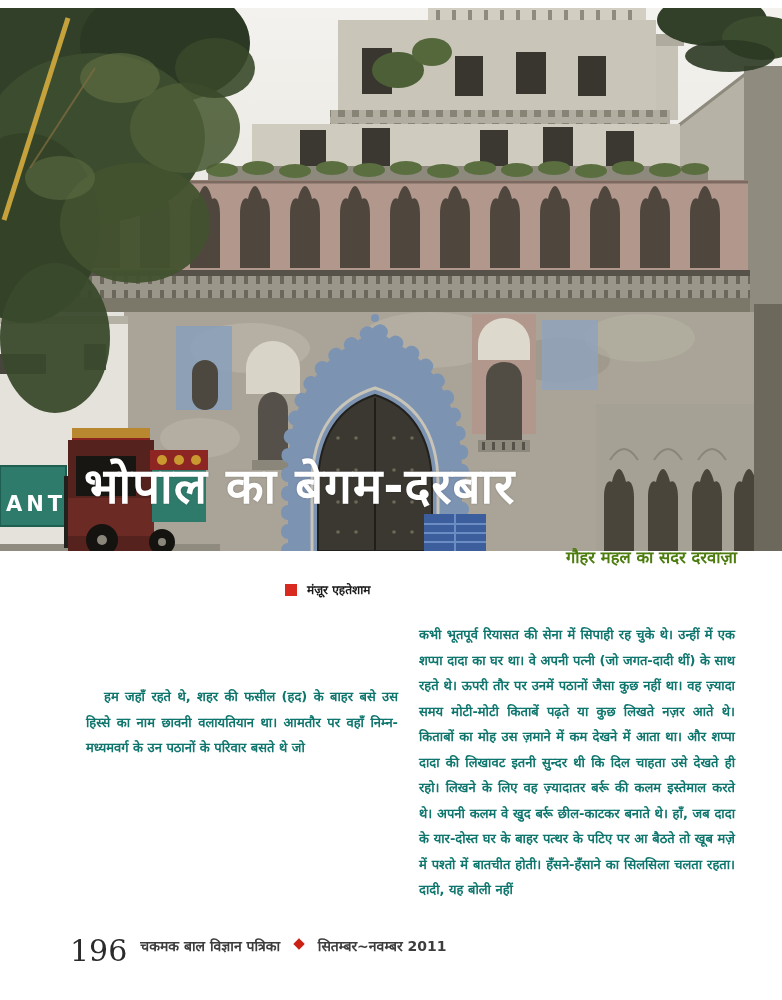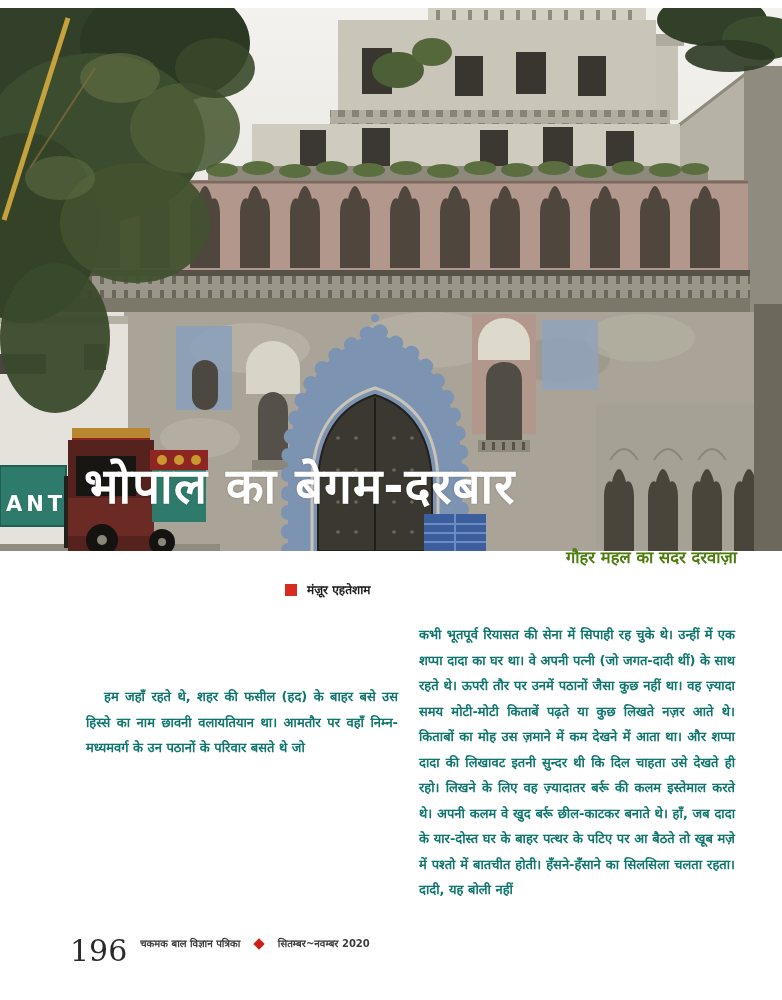--- a/index.html
+++ b/index.html
@@ -40,7 +40,7 @@
     font-family:"DejaVu Serif", serif; font-size:30px; color:#2b2b2b;
     line-height:1;
   }
-  .footer-mag, .footer-issue { font-size:10px; font-weight:700; color:#3d3d3d; }
+  .footer-mag, .footer-issue { font-size:14px; font-weight:700; color:#3d3d3d; }
   .footer-diamond { color:#cc2015; font-size:15px; line-height:1; }
 </style>
 </head>

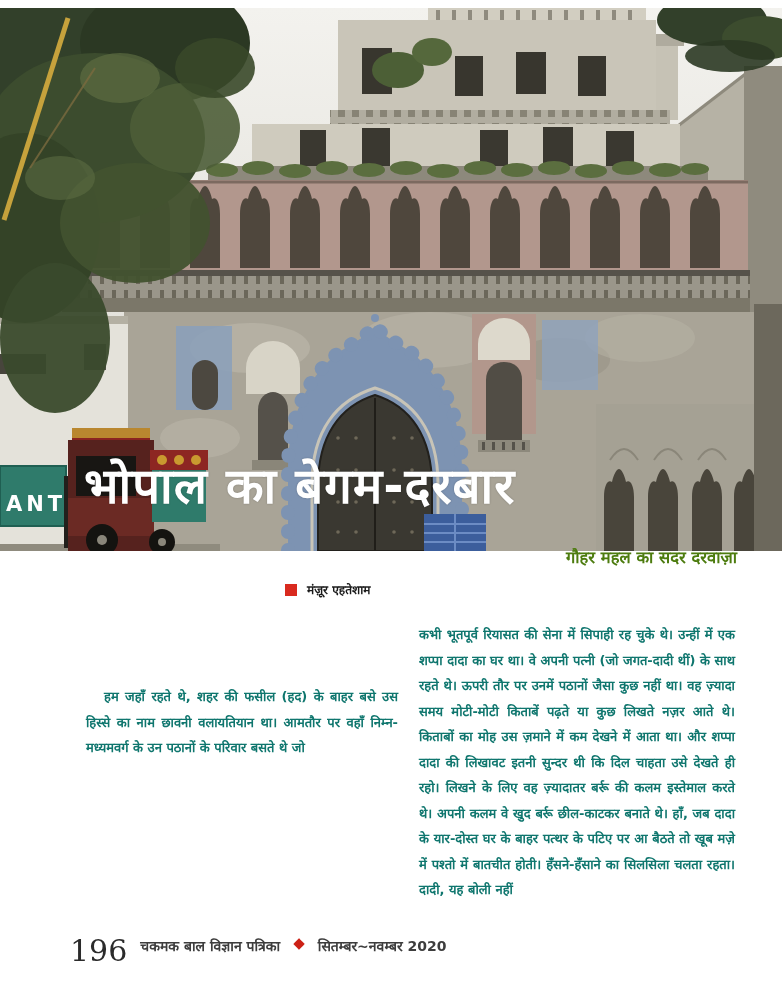--- a/index.html
+++ b/index.html
@@ -301,7 +301,7 @@
     <span class="page-num">196</span>
     <span class="footer-mag">चकमक बाल विज्ञान पत्रिका</span>
     <span class="footer-diamond">◆</span>
-    <span class="footer-issue">सितम्बर~नवम्बर 2020</span>
+    <span class="footer-issue">सितम्बर~नवम्बर 2011</span>
   </div>
 
 </div>

